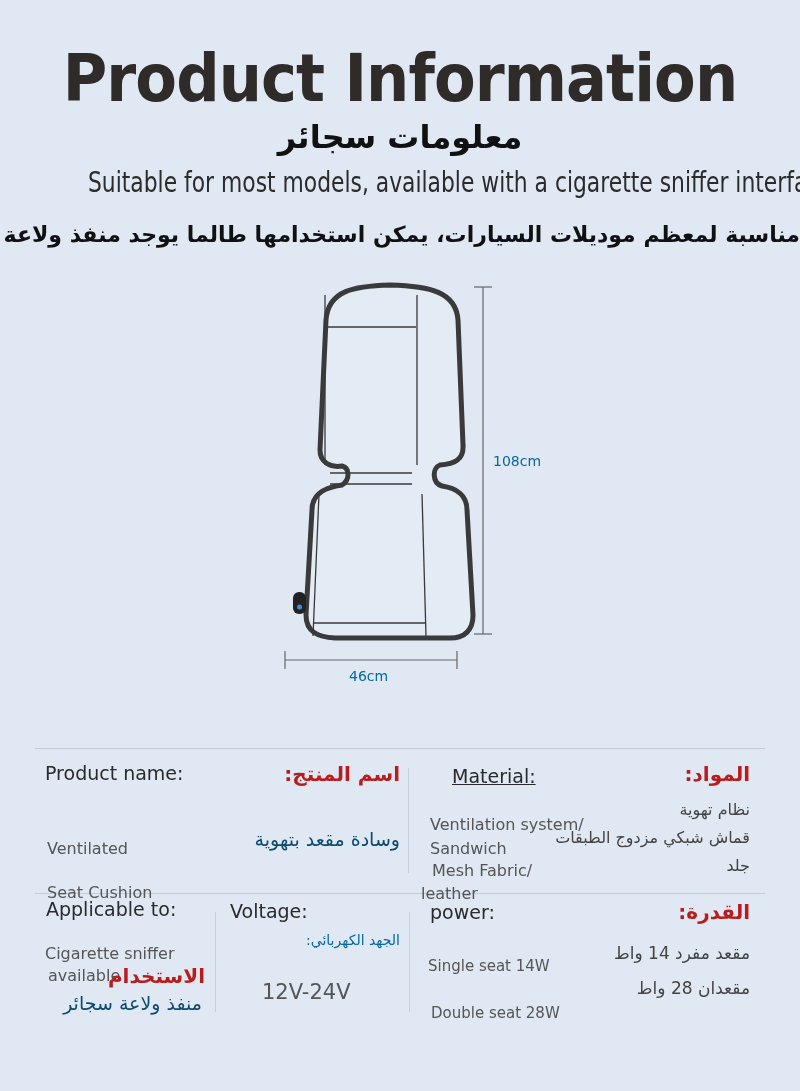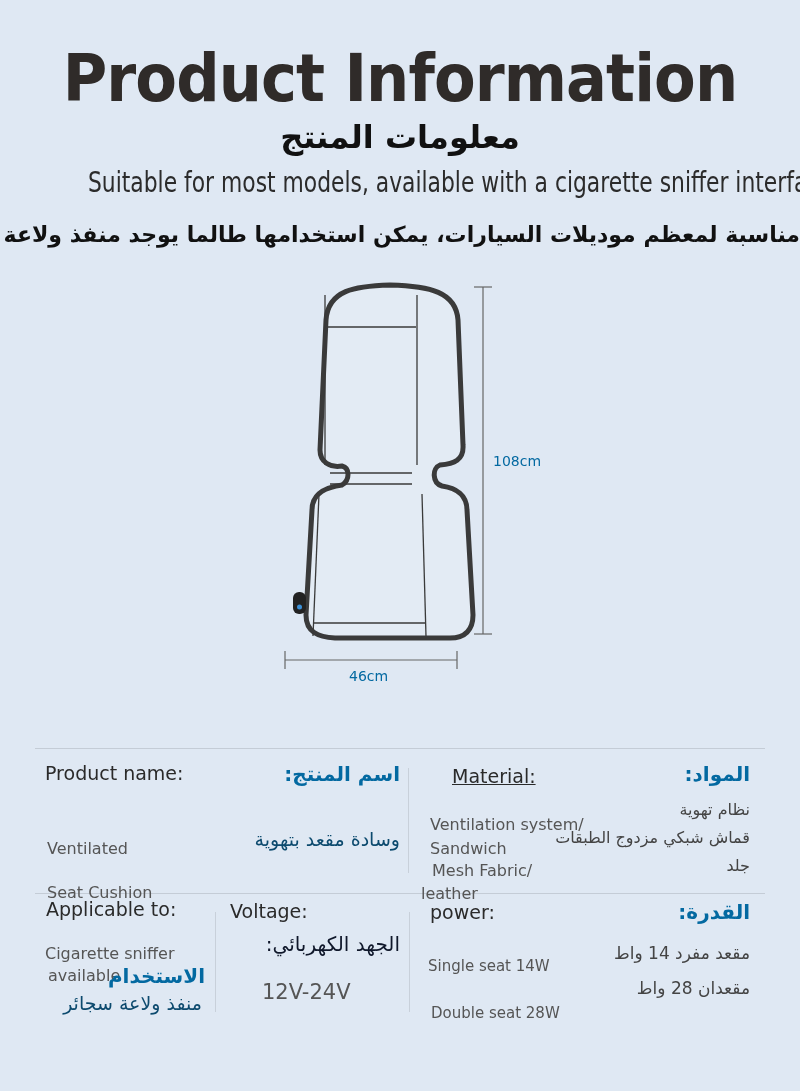--- a/index.html
+++ b/index.html
@@ -43,7 +43,7 @@
 <body>
 
 <div class="abs title">Product Information</div>
-<div class="abs title-ar">معلومات المنتج</div>
+<div class="abs title-ar">معلومات سجائر</div>
 <div class="abs subtitle">Suitable for most models, available with a cigarette sniffer interface</div>
 <div class="abs subtitle-ar">مناسبة لمعظم موديلات السيارات، يمكن استخدامها طالما يوجد منفذ ولاعة سجائر</div>
 

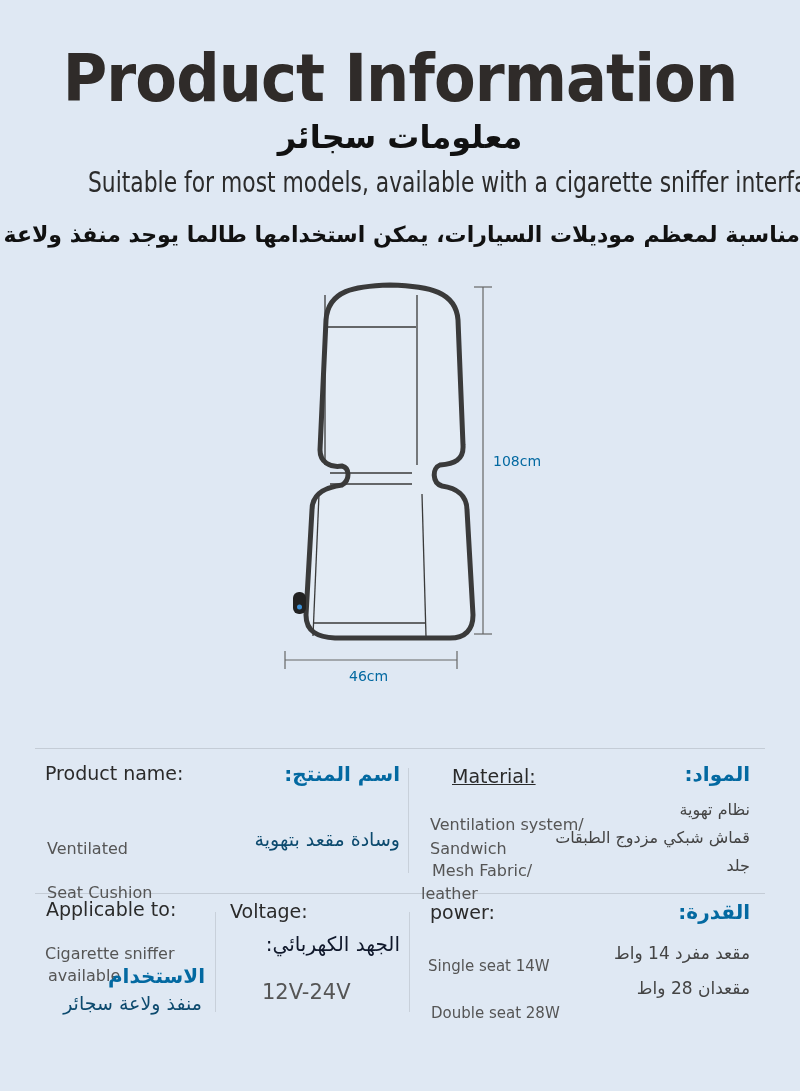--- a/index.html
+++ b/index.html
@@ -34,7 +34,7 @@
     .divider-h { height: 1px; background: #c4ccd6; }
     .divider-v { width: 1px; background: #c8d0da; }
     .label-en { font-size: 19px; color: #2a2a2a; white-space: nowrap; }
-    .label-ar { font-size: 20px; color: #0369a1; direction: rtl; white-space: nowrap; font-weight: bold; }
+    .label-ar { font-size: 20px; color: #b91c1c; direction: rtl; white-space: nowrap; font-weight: bold; }
     .val-en { font-size: 16px; color: #555; white-space: nowrap; margin-top: 20px; }
     .val-ar { font-size: 16px; color: #444; direction: rtl; white-space: nowrap; }
     .val-ar-big { font-size: 19px; color: #0c4a6e; direction: rtl; white-space: nowrap; }

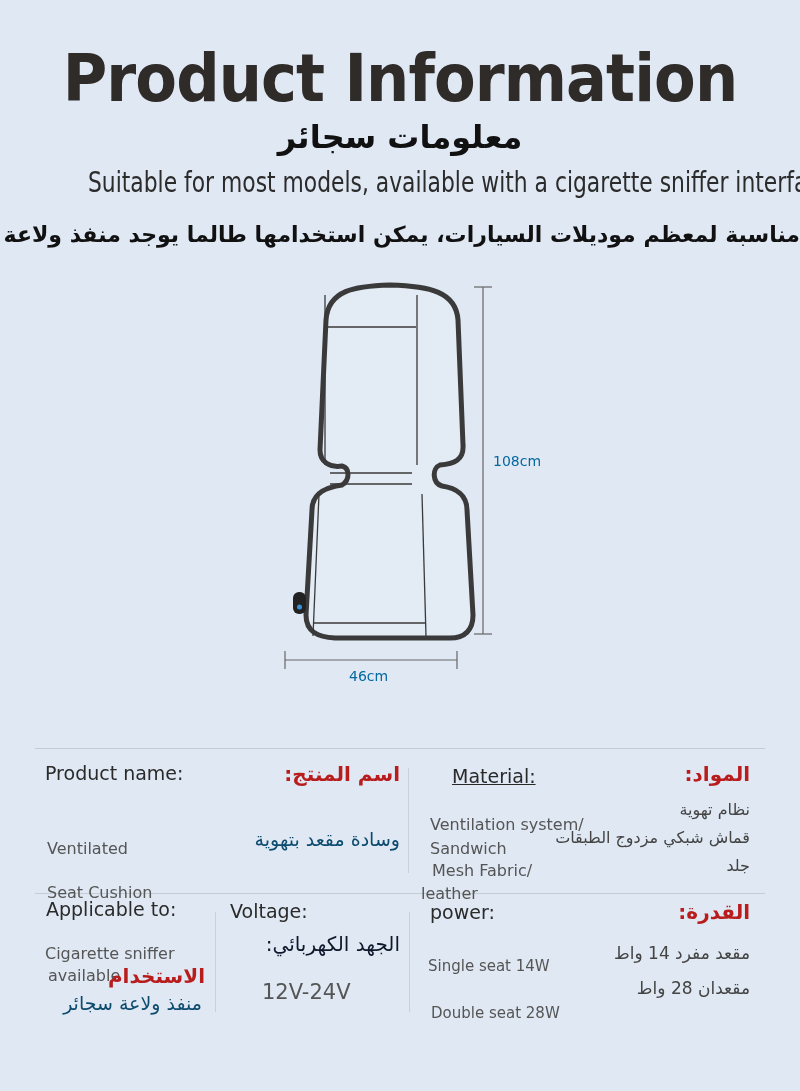--- a/index.html
+++ b/index.html
@@ -133,7 +133,7 @@
 
 <div class="abs" style="left:0; top:0;">
   <div class="abs label-en" style="left:230px; top:900px;">Voltage:</div>
-  <div class="abs" style="left:250px; top:932px; width:150px; text-align:right; direction:rtl; font-size:20px; color:#0f172a; white-space:nowrap;">الجهد الكهربائي:</div>
+  <div class="abs" style="left:250px; top:932px; width:150px; text-align:right; direction:rtl; font-size:14px; color:#0369a1; white-space:nowrap;">الجهد الكهربائي:</div>
   <div class="abs" style="left:262px; top:980px; font-size:21px; color:#555; white-space:nowrap;">12V-24V</div>
 </div>
 

